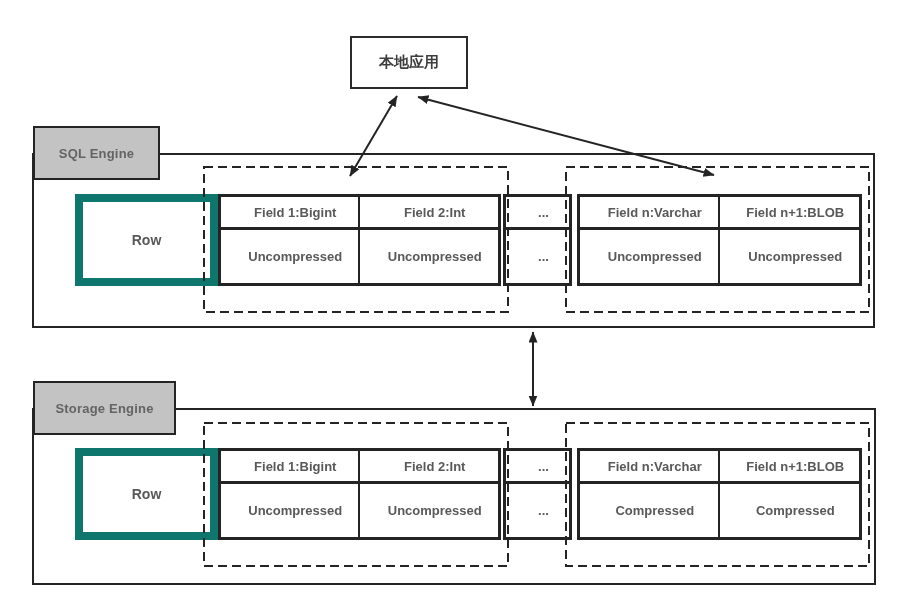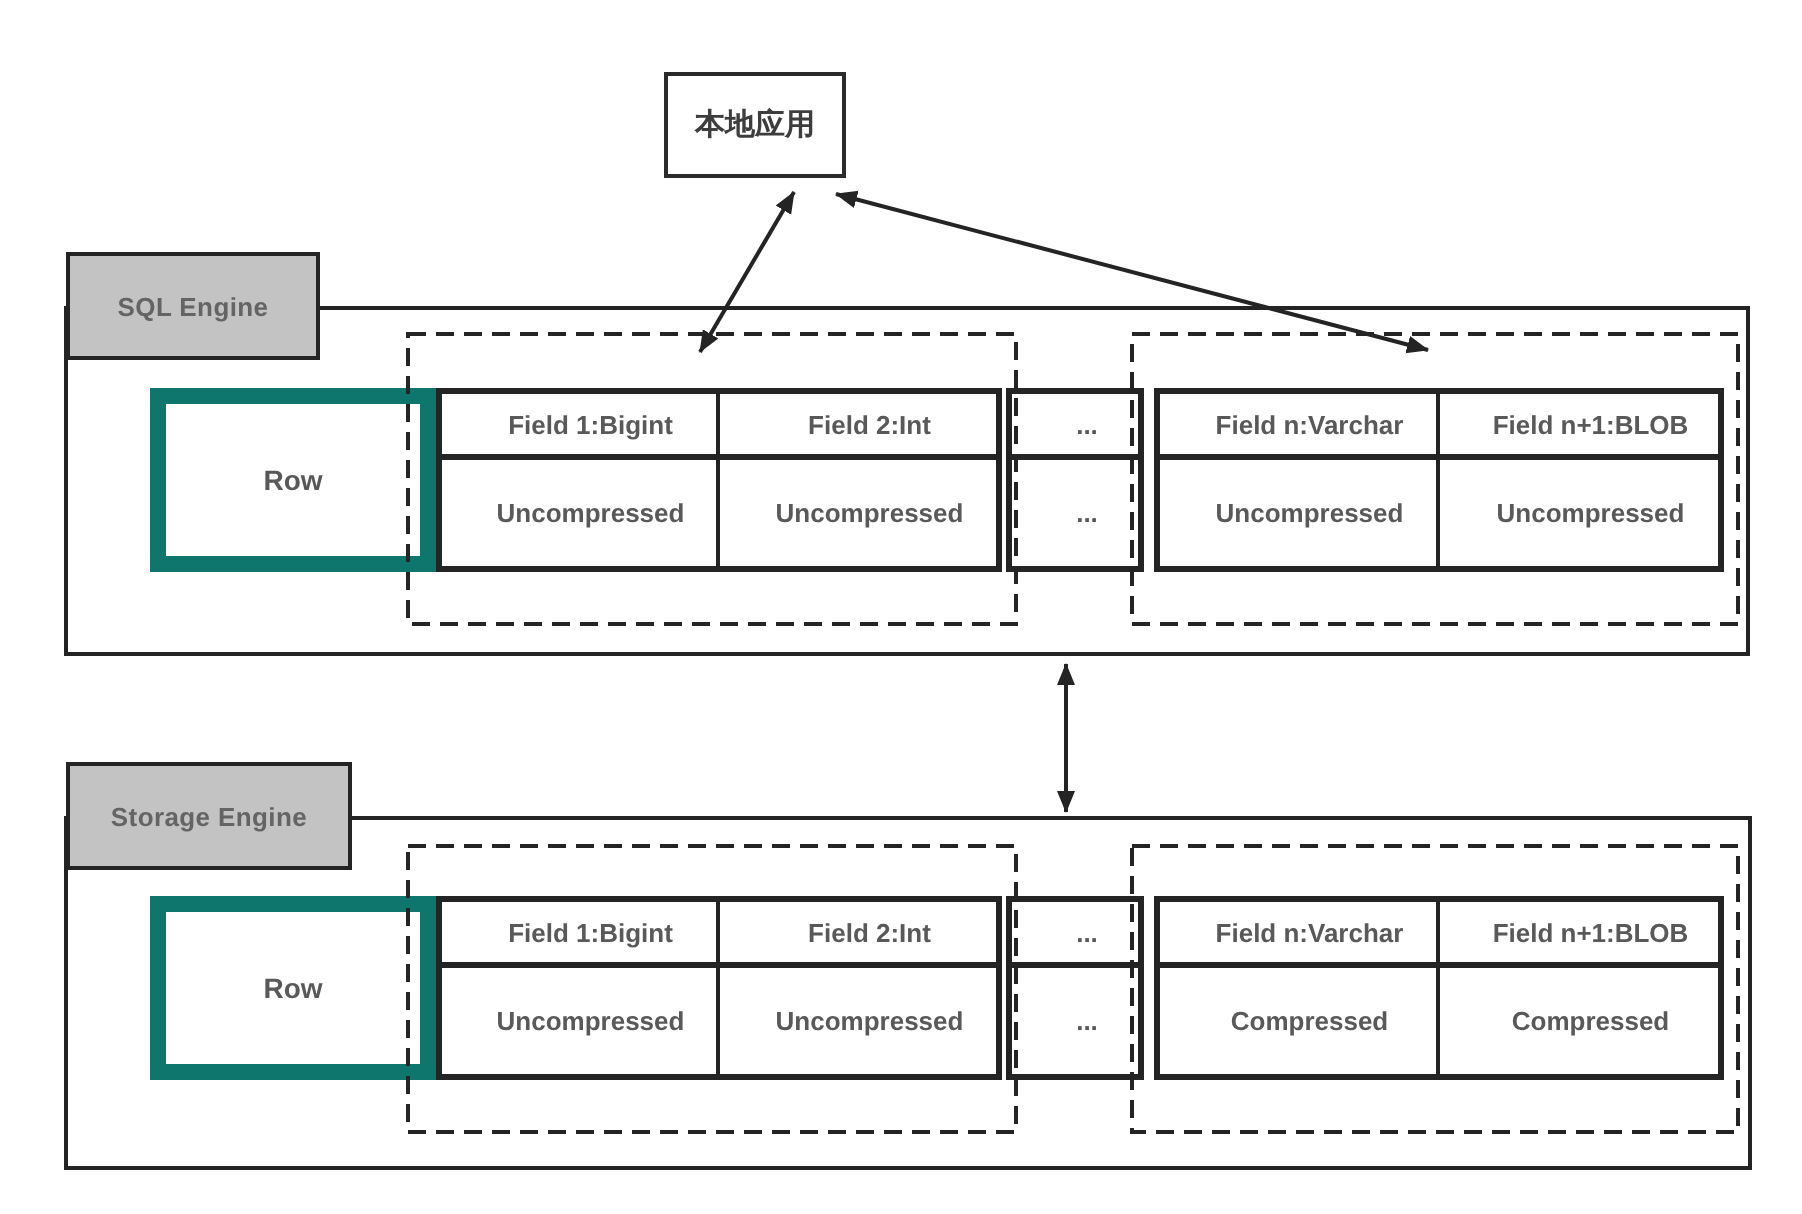--- a/index.html
+++ b/index.html
@@ -51,7 +51,7 @@
   <div class="box engine-label" style="left:33px;top:126px;width:127px;height:54px;">SQL Engine</div>
   <div class="box engine-label" style="left:33px;top:381px;width:143px;height:54px;">Storage Engine</div>
 
-  <div class="box local-app" style="left:332px;top:36px;width:91px;height:53px;">本地应用</div>
+  <div class="box local-app" style="left:350px;top:36px;width:118px;height:53px;">本地应用</div>
 
   <div class="box rowcell" style="left:75px;top:194px;width:143px;height:92px;">Row</div>
 

